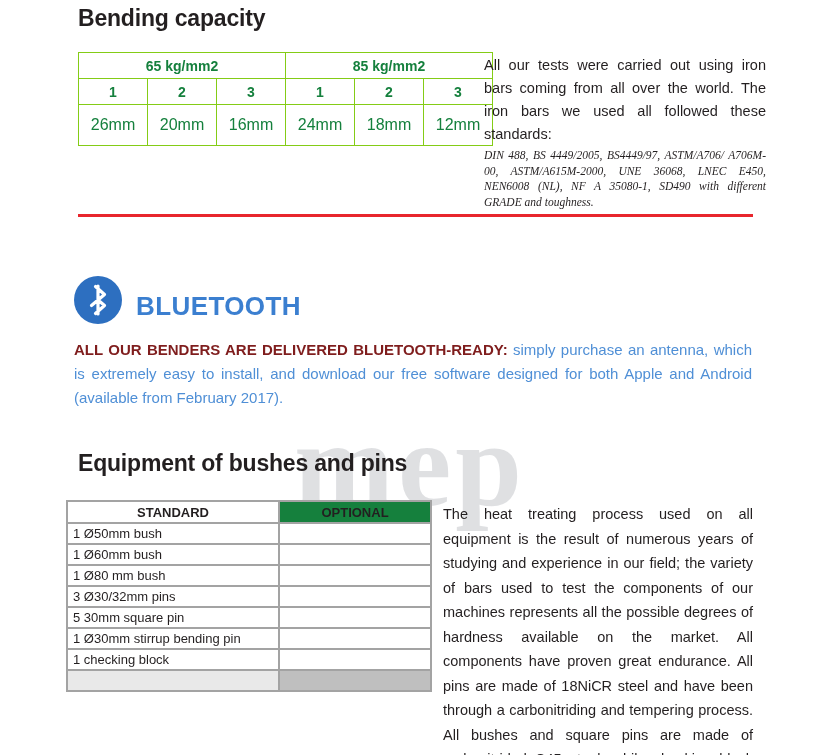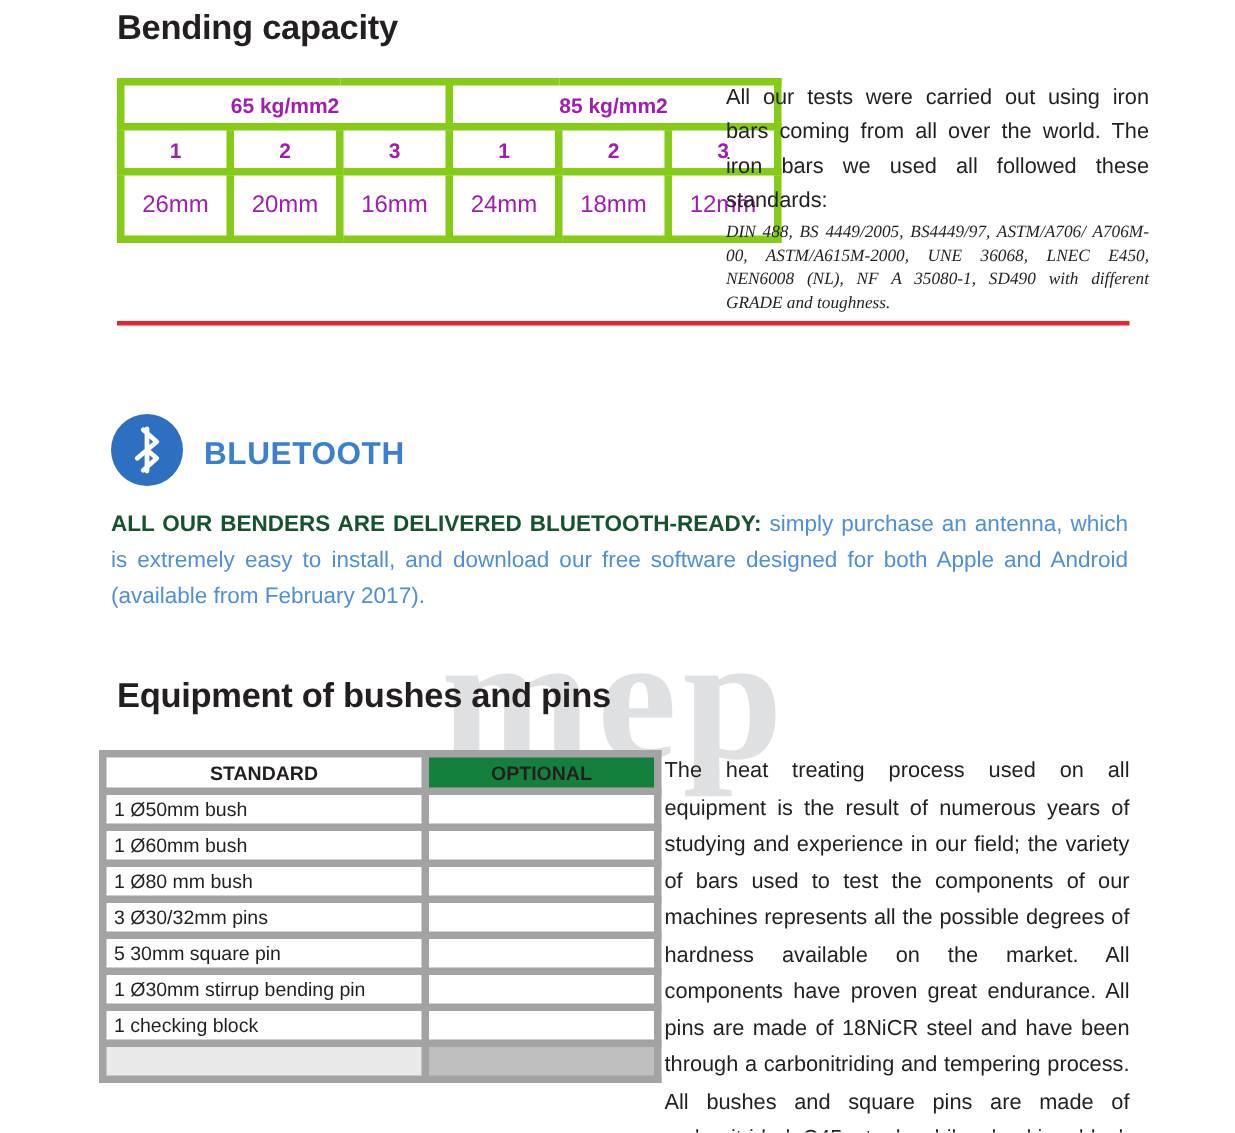--- a/index.html
+++ b/index.html
@@ -65,10 +65,10 @@
     font-family: "Liberation Sans", sans-serif;
   }
   .bend-table td {
-    border: 5px solid #84cc16;
+    border: 1px solid #84cc16;
     text-align: center;
     font-size: 13.5px;
-    color: #a21caf;
+    color: #15803d;
     padding: 0;
     height: 24px;
     width: 68px;

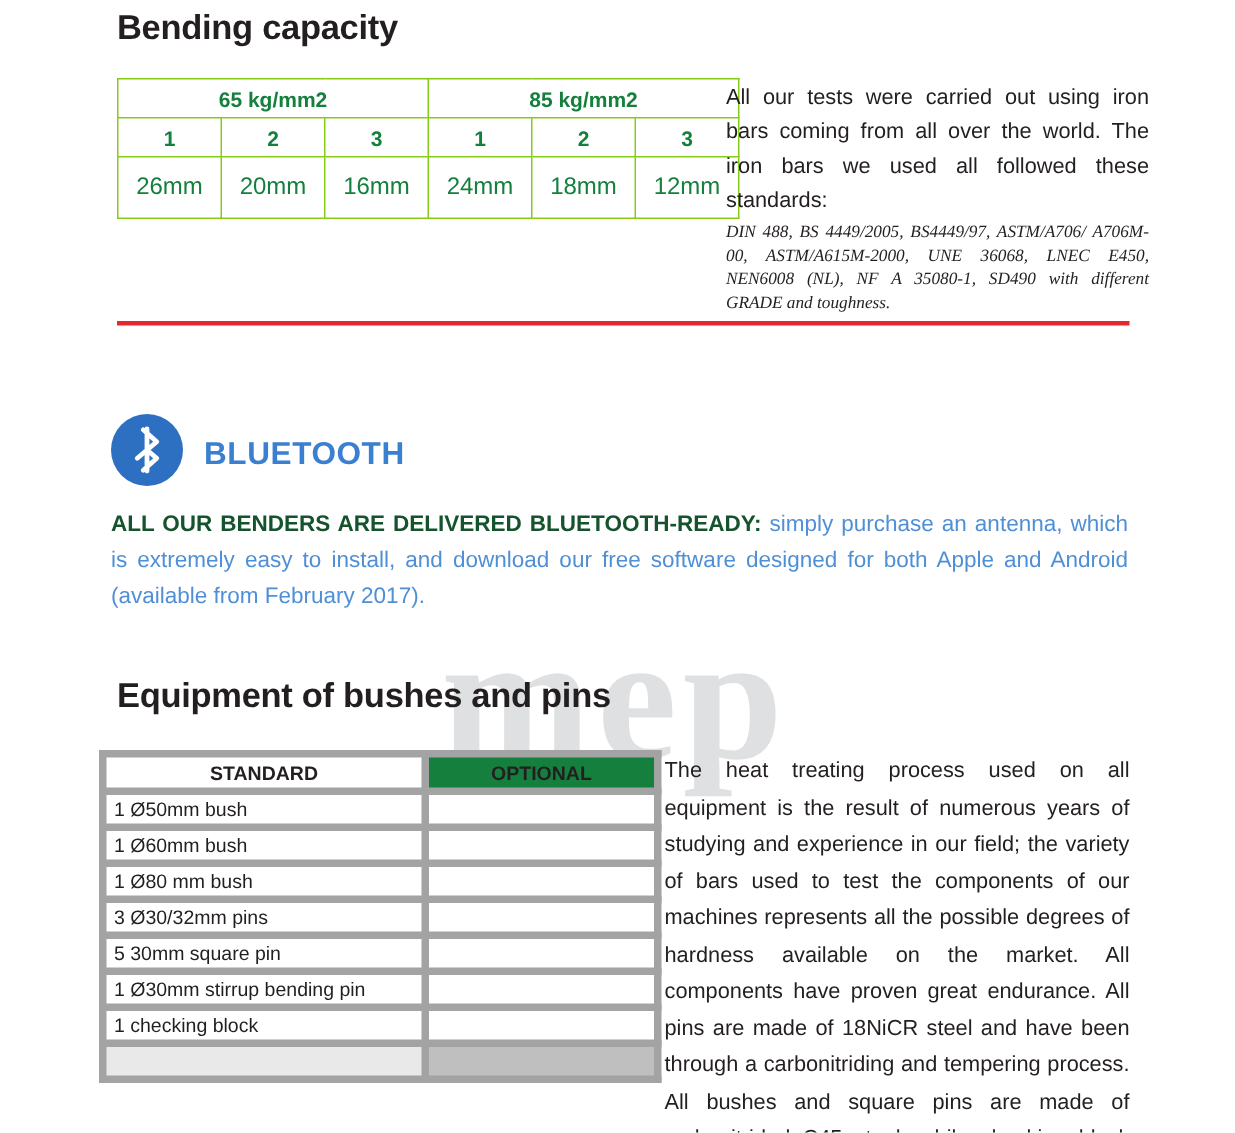--- a/index.html
+++ b/index.html
@@ -134,7 +134,7 @@
     top: 291px;
     font-family: "Liberation Sans", sans-serif;
     font-weight: bold;
-    font-size: 21px;
+    font-size: 26px;
     color: #3b7fd0;
     letter-spacing: 0.4px;
   }

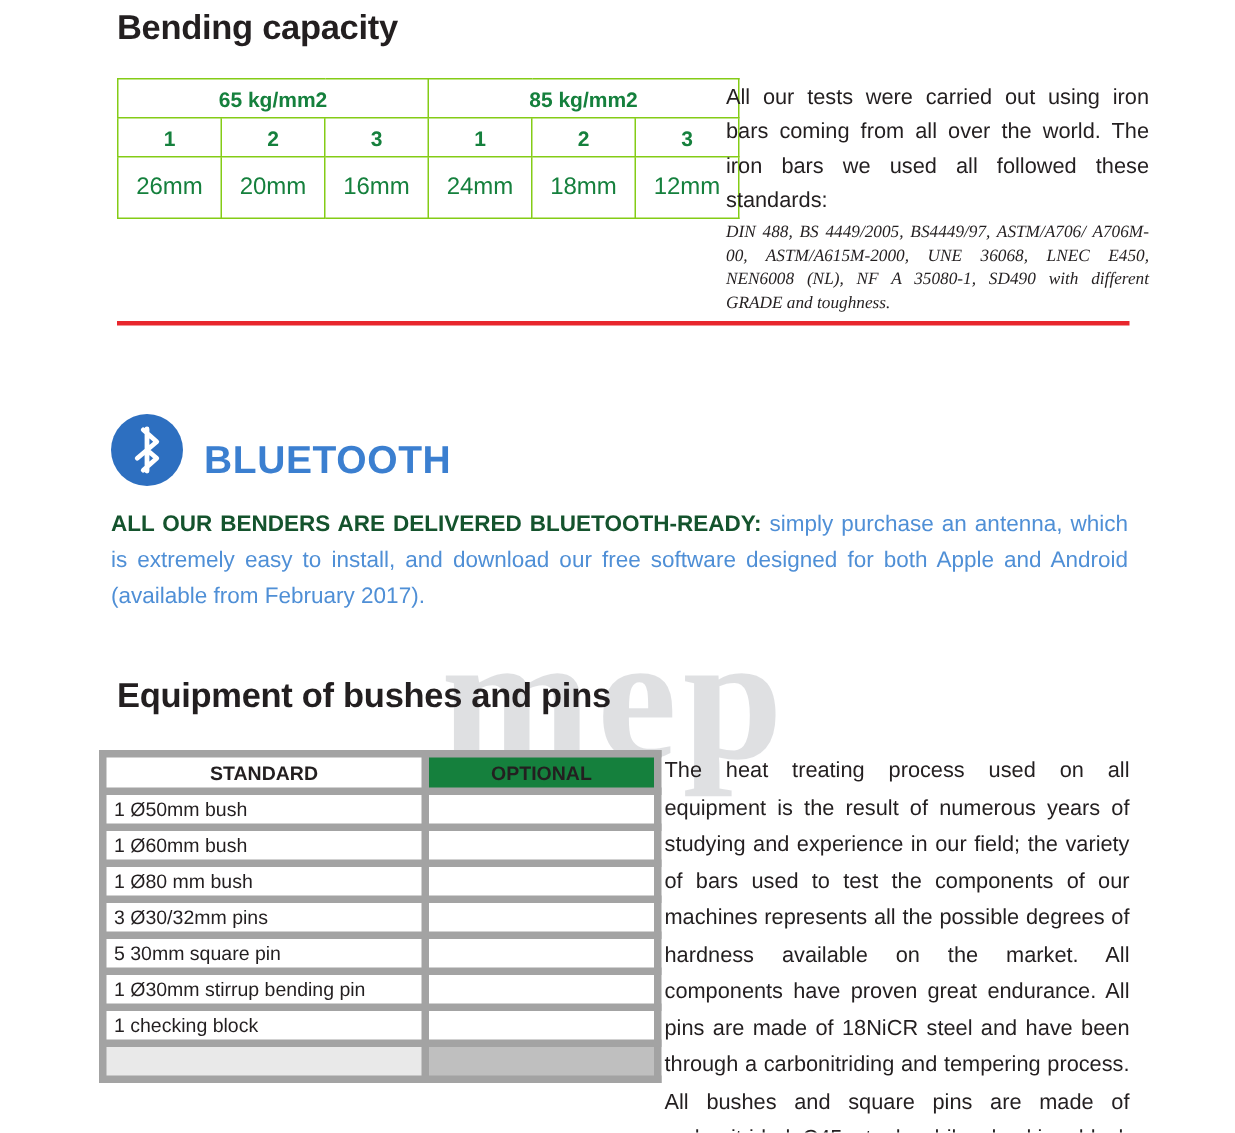--- a/index.html
+++ b/index.html
@@ -150,7 +150,7 @@
     text-align: justify;
   }
   .bt-para b {
-    color: #14532d;
+    color: #7f1d1d;
     font-weight: bold;
   }
 

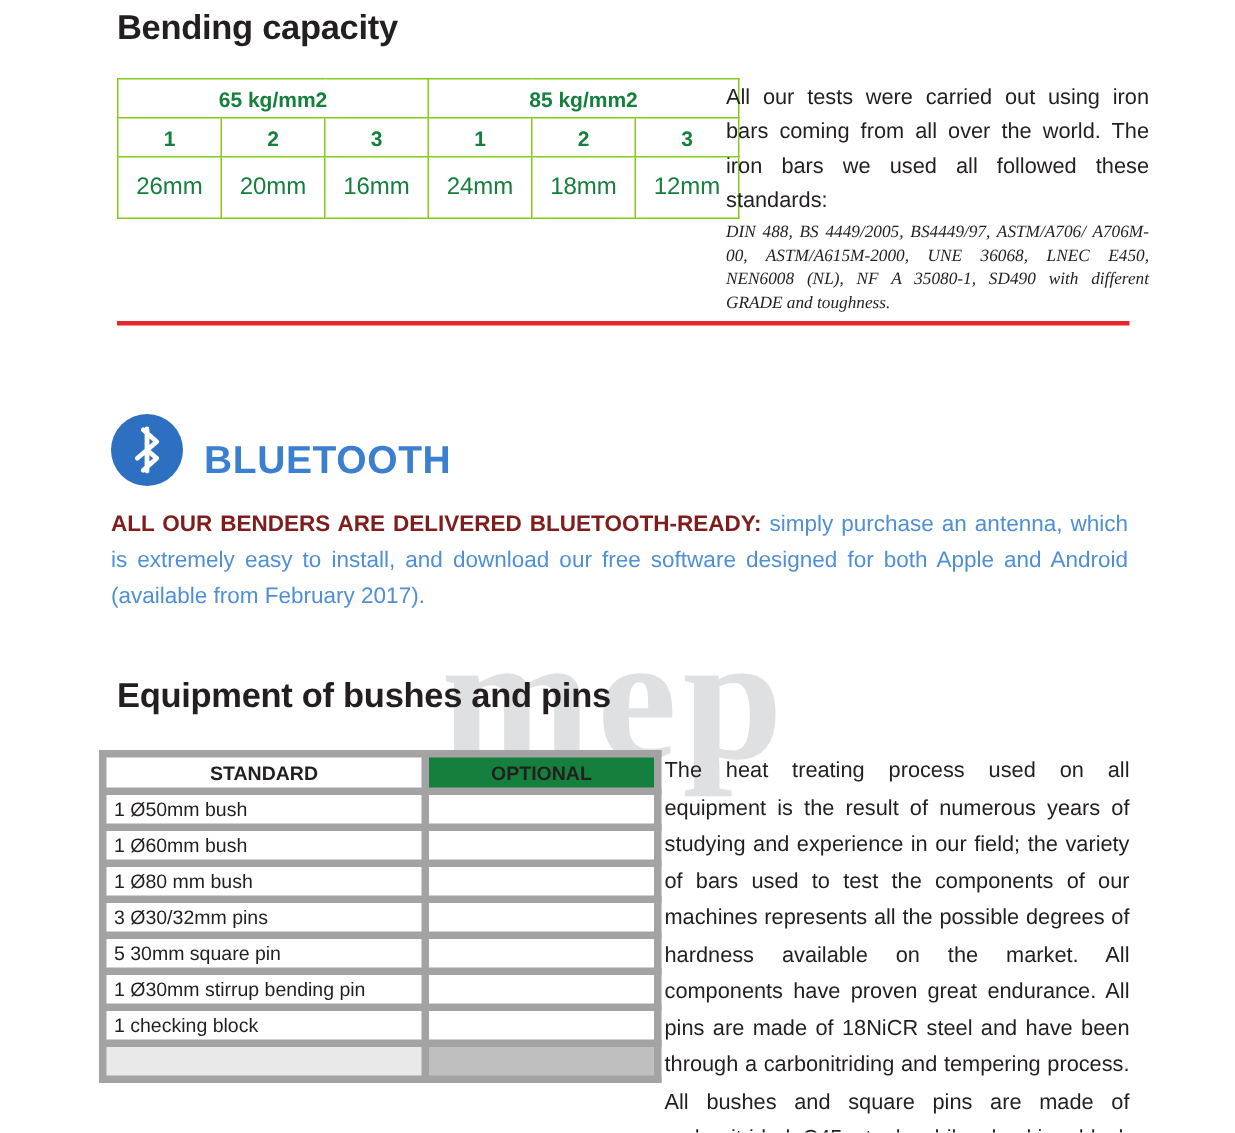--- a/index.html
+++ b/index.html
@@ -163,7 +163,7 @@
     font-family: "Liberation Sans", sans-serif;
   }
   .eq-table td {
-    border: 5px solid #a3a3a3;
+    border: 2px solid #a3a3a3;
     font-size: 13px;
     color: #231f20;
     height: 19px;

